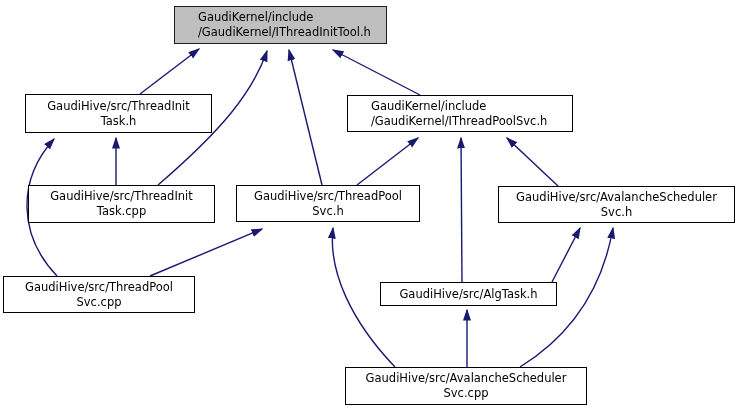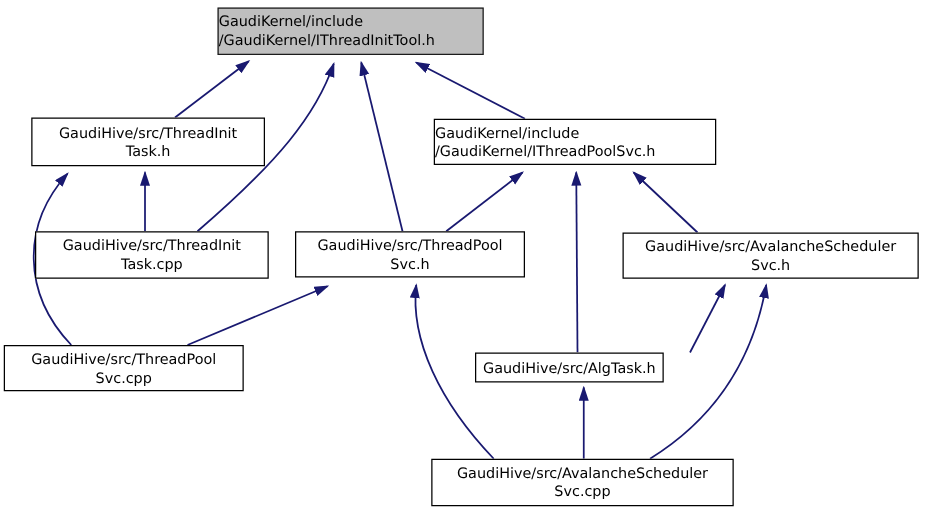--- a/index.html
+++ b/index.html
@@ -14,7 +14,7 @@
     background:#ffffff; border:1px solid #000000;
     color:#000000; font-size:11.5px; line-height:15px;
     display:flex; align-items:center; justify-content:center;
-    text-align:center; white-space:pre-line; padding:2px 0;
+    text-align:center; white-space:pre-line; padding:2px 23px;
     cursor:pointer;
   }
   .node.root { background:#bfbfbf; border:1.6px solid #1c1c1c; }

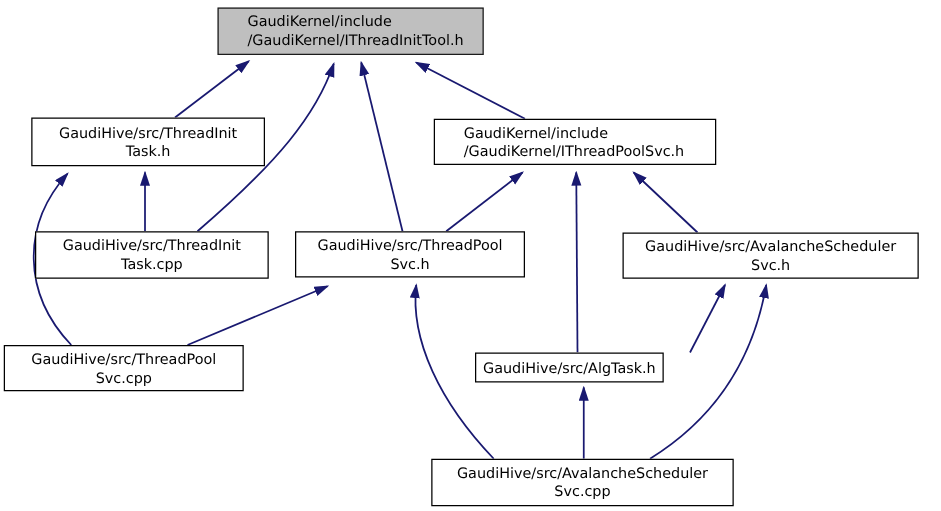--- a/index.html
+++ b/index.html
@@ -68,7 +68,7 @@
   <div class="node" style="left:3px;   top:276px; width:192px; height:37px;">GaudiHive/src/ThreadPool
 Svc.cpp</div>
 
-  <div class="node" style="left:380px; top:282px; width:151px; height:24px;">GaudiHive/src/AlgTask.h</div>
+  <div class="node" style="left:380px; top:282px; width:177px; height:24px;">GaudiHive/src/AlgTask.h</div>
 
   <div class="node" style="left:345px; top:367px; width:242px; height:38px;">GaudiHive/src/AvalancheScheduler
 Svc.cpp</div>

